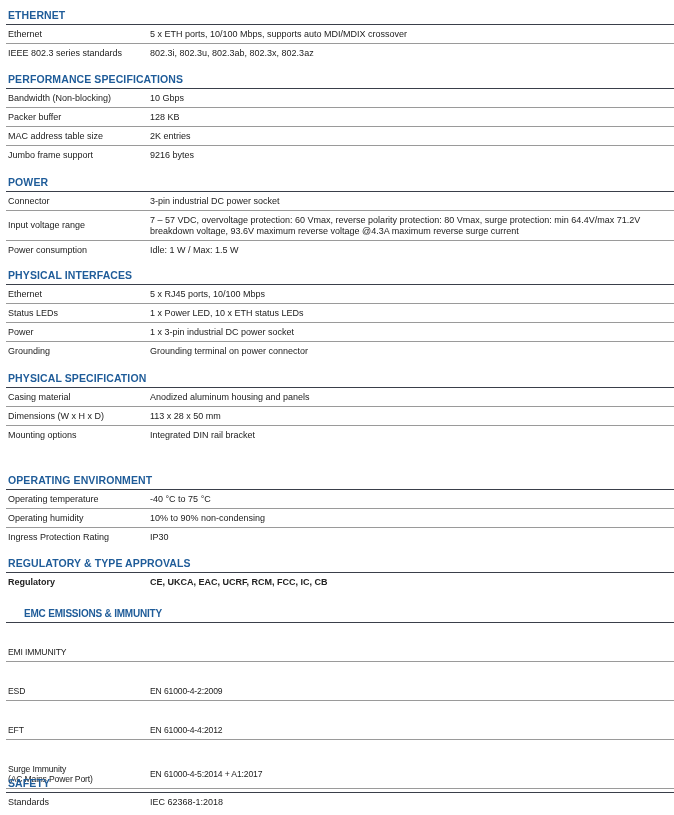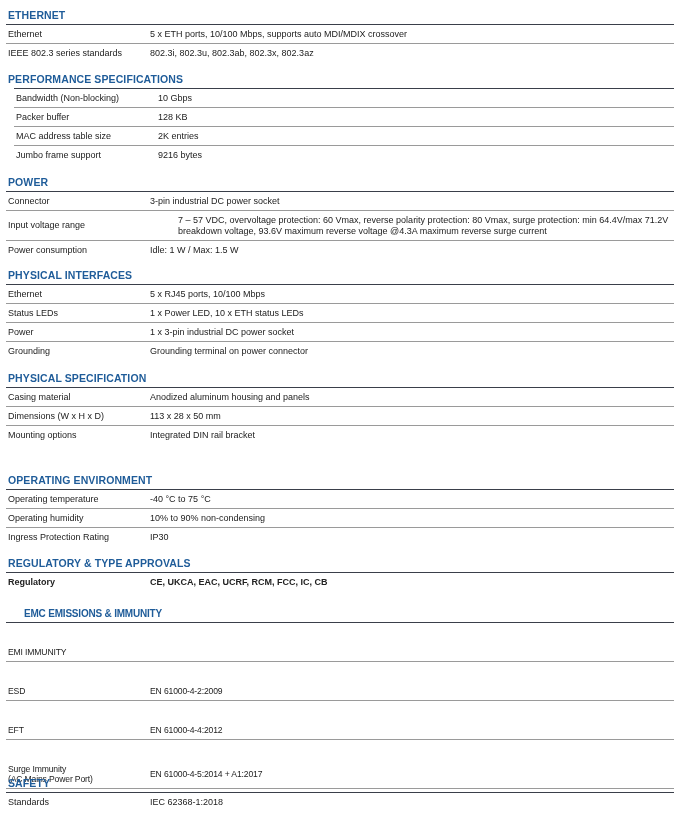--- a/index.html
+++ b/index.html
@@ -53,7 +53,7 @@
 
   <div class="section" style="top:73px;">
     <div class="section-title">PERFORMANCE SPECIFICATIONS</div>
-    <div class="rows" style="top:15px;margin-left:8px;">
+    <div class="rows" style="top:15px;">
       <div class="row h19">
         <span class="label">Bandwidth (Non-blocking)</span>
         <span class="value">10 Gbps</span>

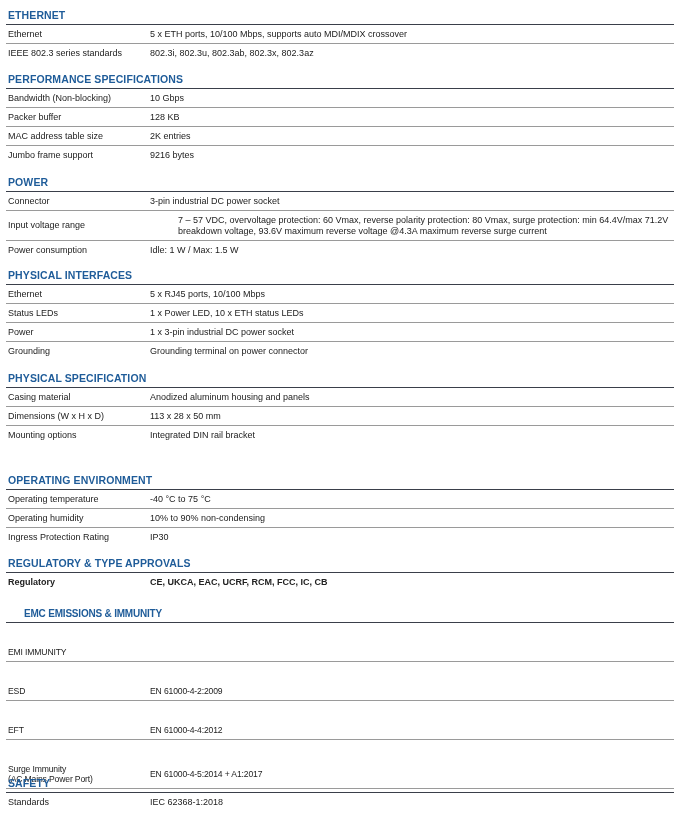--- a/index.html
+++ b/index.html
@@ -29,7 +29,7 @@
   .row .value { flex: 1; white-space: pre-line; }
   .row.h19 { height: 18px; }
   .row.h27 { height: 28px; }
-  .row.h30 { height: 29px; gap: 28px; }
+  .row.h30 { height: 29px; }
   .condensed .row { font-size: 8.6px; letter-spacing: -0.15px; margin-top: 20px; }
 </style>
 </head>

